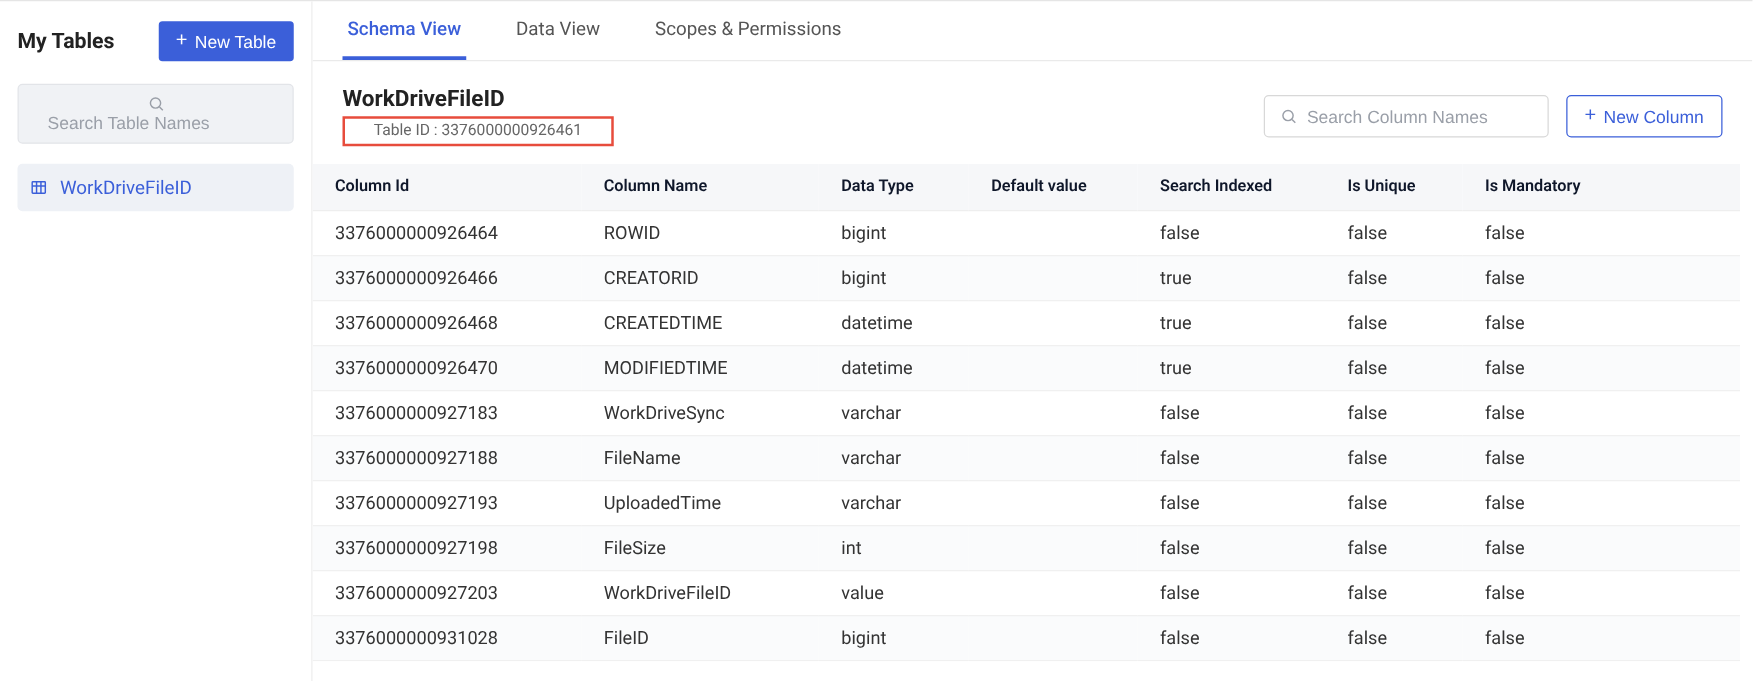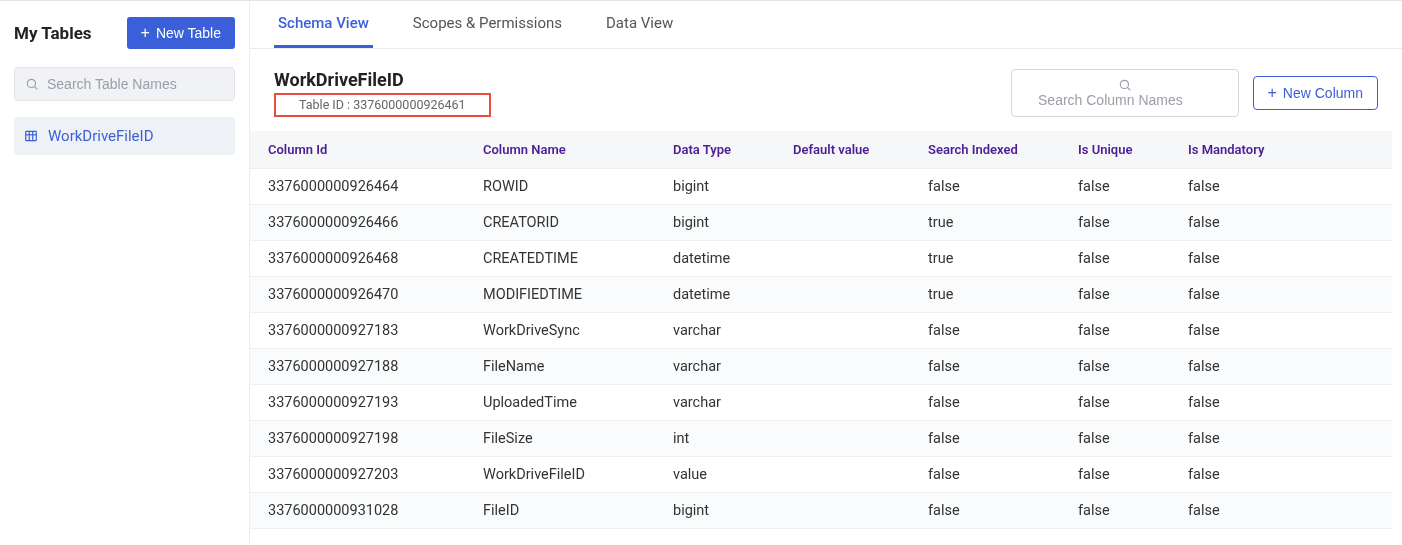--- a/index.html
+++ b/index.html
@@ -240,8 +240,8 @@
   <main class="main">
     <div class="tabs">
       <div class="tab active">Schema View</div>
+      <div class="tab">Data View</div>
       <div class="tab">Scopes &amp; Permissions</div>
-      <div class="tab">Data View</div>
     </div>
 
     <div class="content-header">

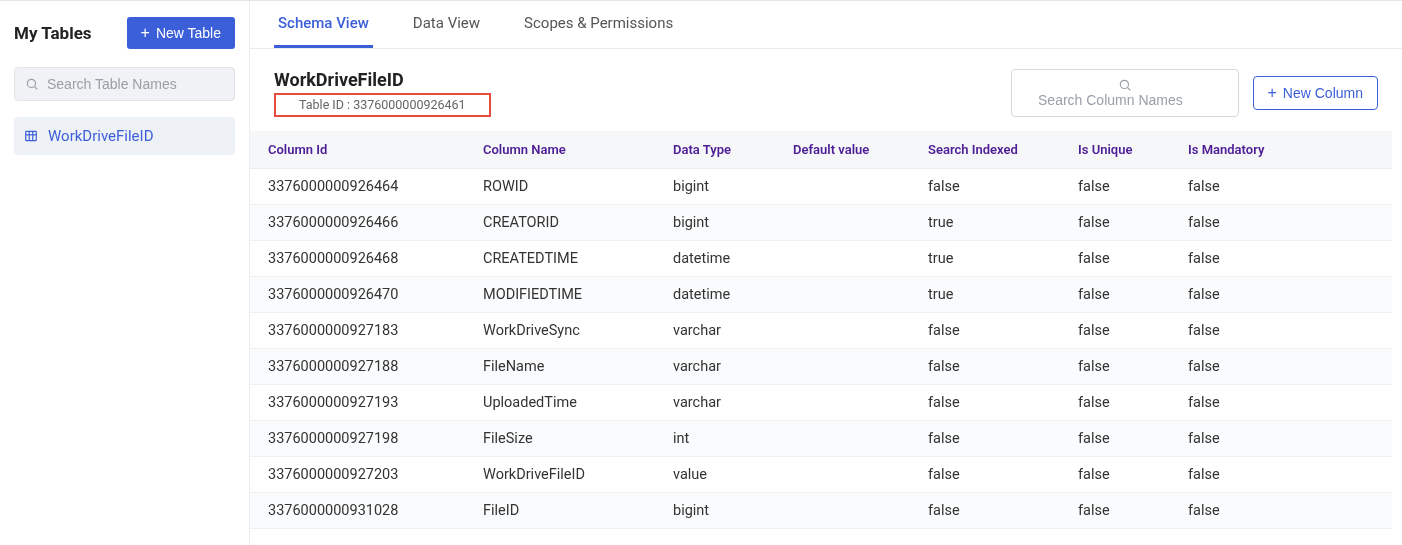--- a/index.html
+++ b/index.html
@@ -56,6 +56,7 @@
     padding: 8px 10px;
     margin-bottom: 16px;
     color: #888;
+    flex-direction: column;
   }
   .search-box input {
     border: none;

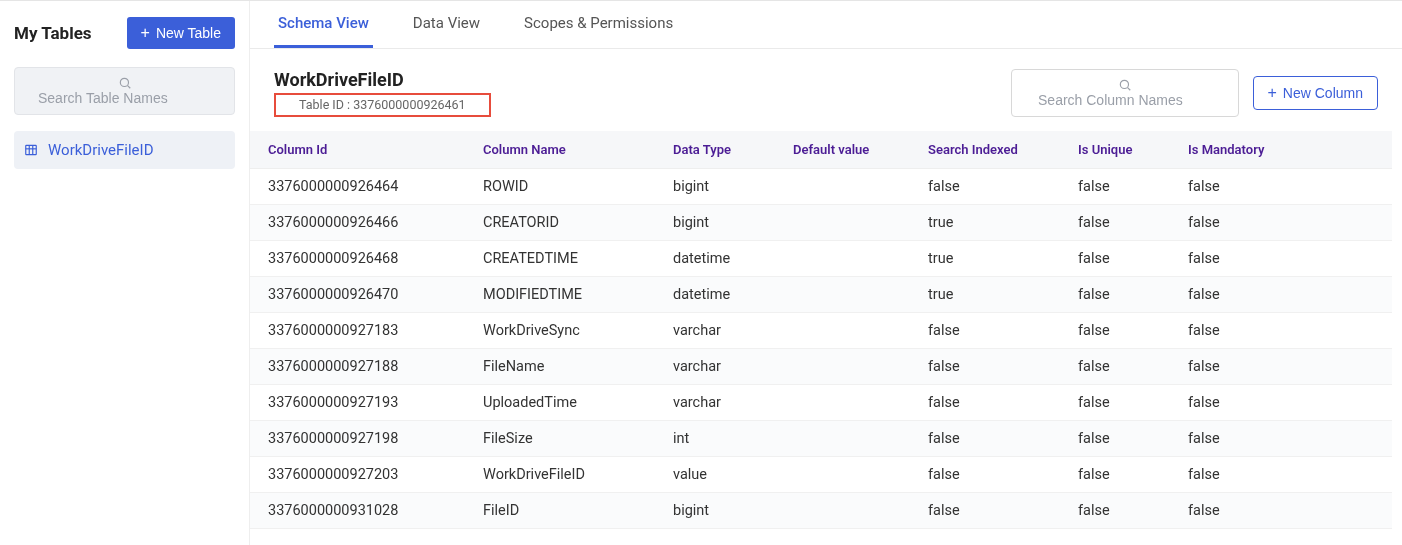--- a/index.html
+++ b/index.html
@@ -143,7 +143,6 @@
     border-radius: 4px;
     padding: 8px 12px;
     width: 228px;
-    flex-direction: column;
   }
   .col-search input {
     border: none;

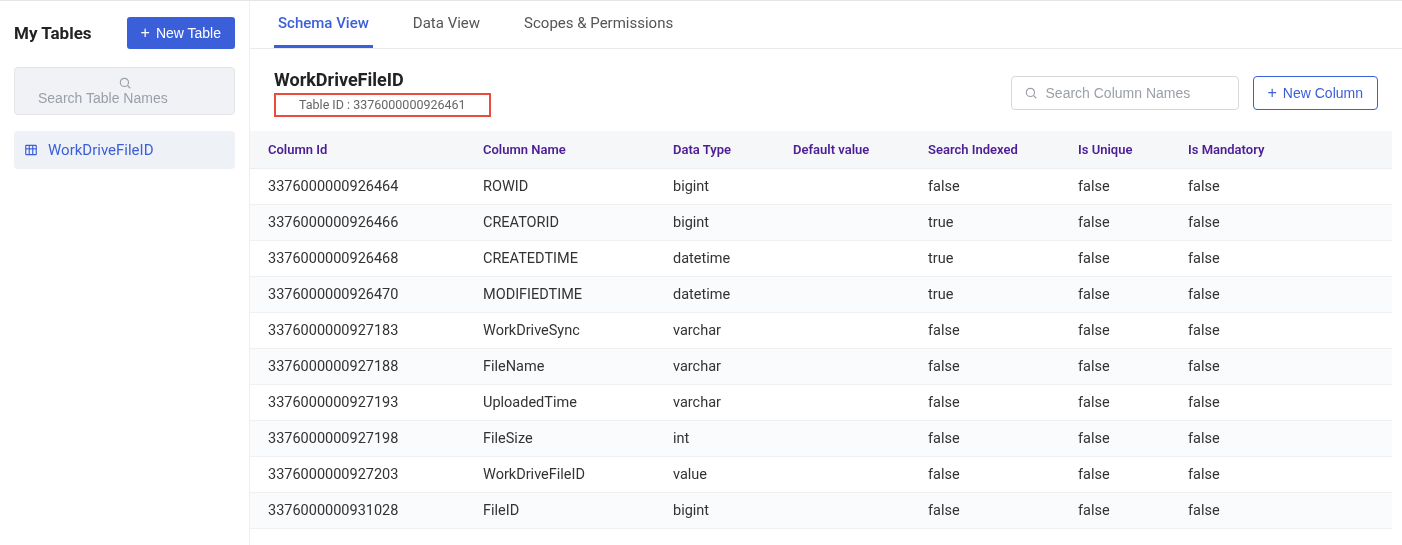--- a/index.html
+++ b/index.html
@@ -179,7 +179,7 @@
     text-align: left;
     font-weight: 600;
     font-size: 13px;
-    color: #4c1d95;
+    color: #0f172a;
     background: #f6f7f9;
     padding: 11px 18px;
     border-bottom: 1px solid #eee;

